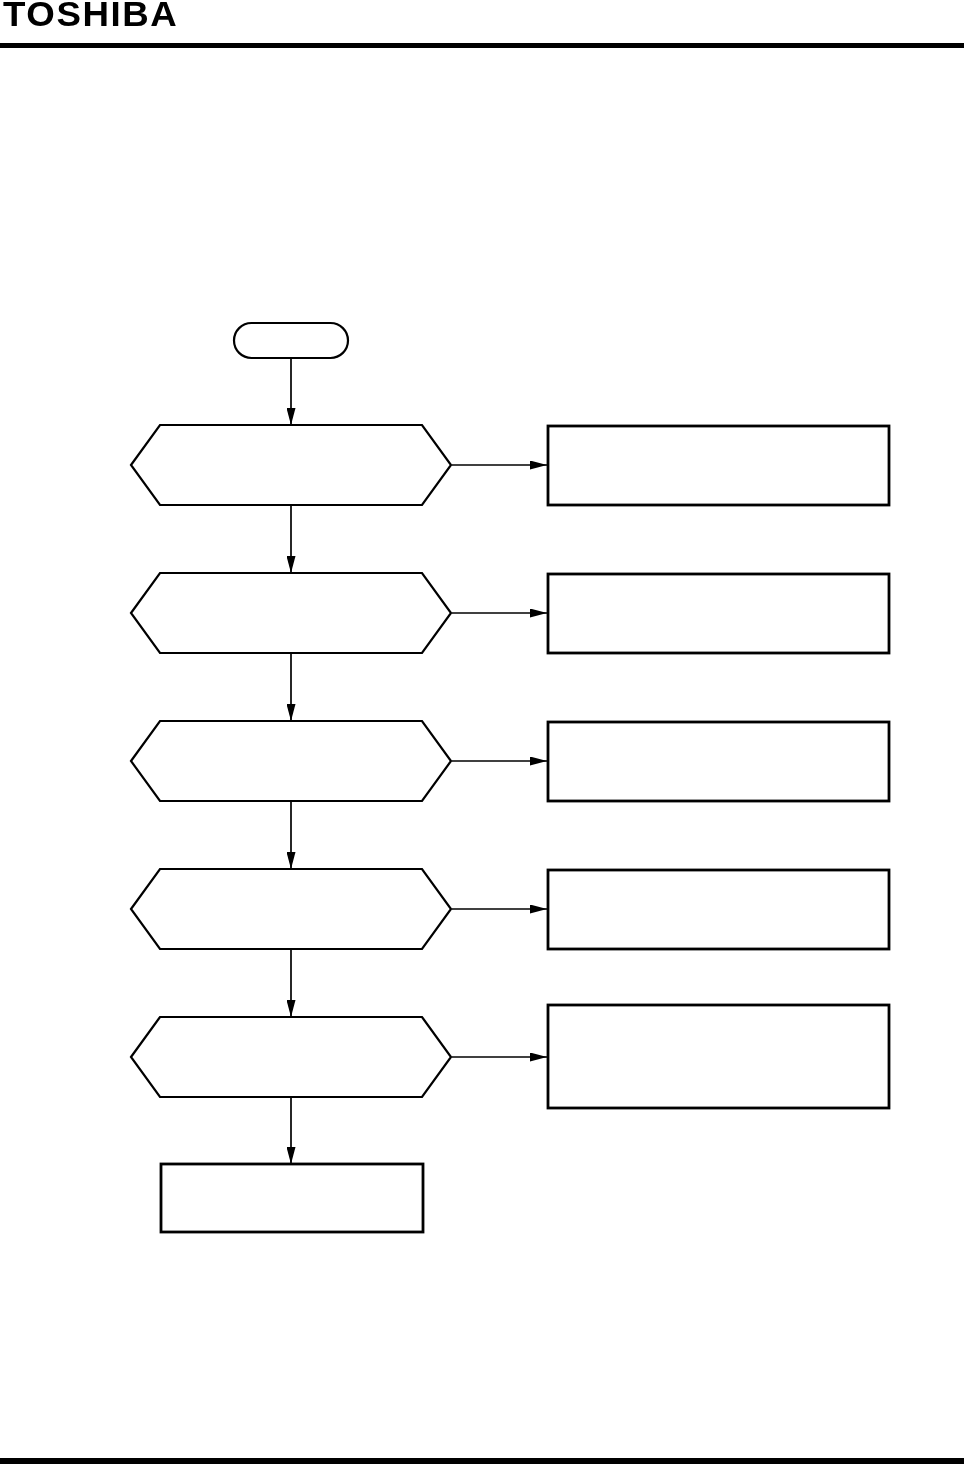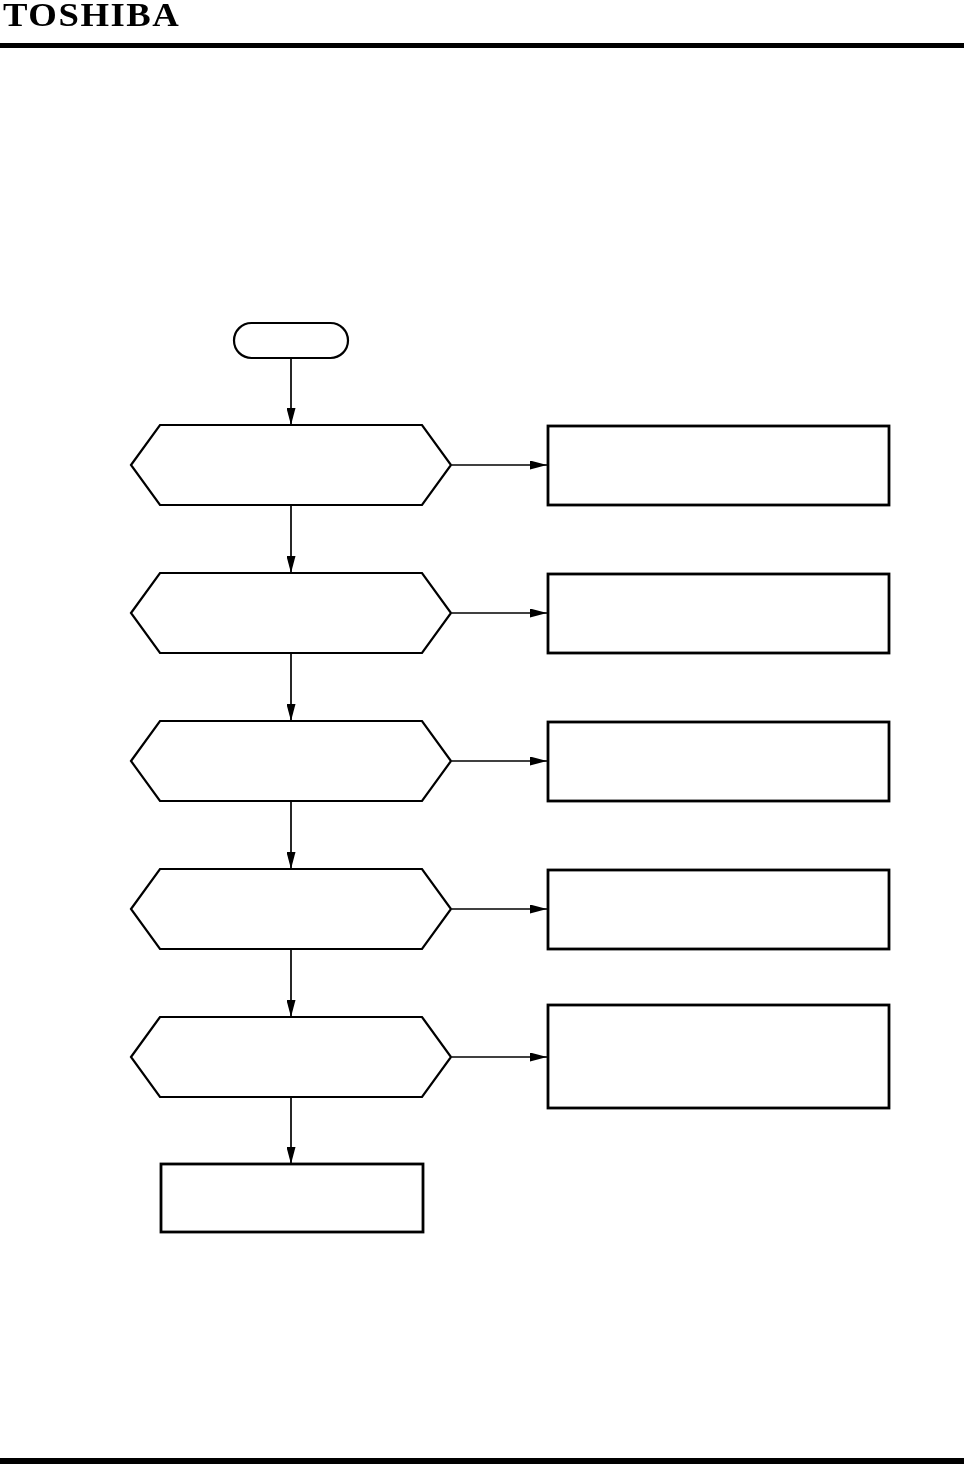--- a/index.html
+++ b/index.html
@@ -13,7 +13,7 @@
     height: 1467px;
     background: #ffffff;
     overflow: hidden;
-    font-family: Liberation Serif, serif;
+    font-family: Liberation Sans, sans-serif;
   }
   .logo {
     position: absolute;

